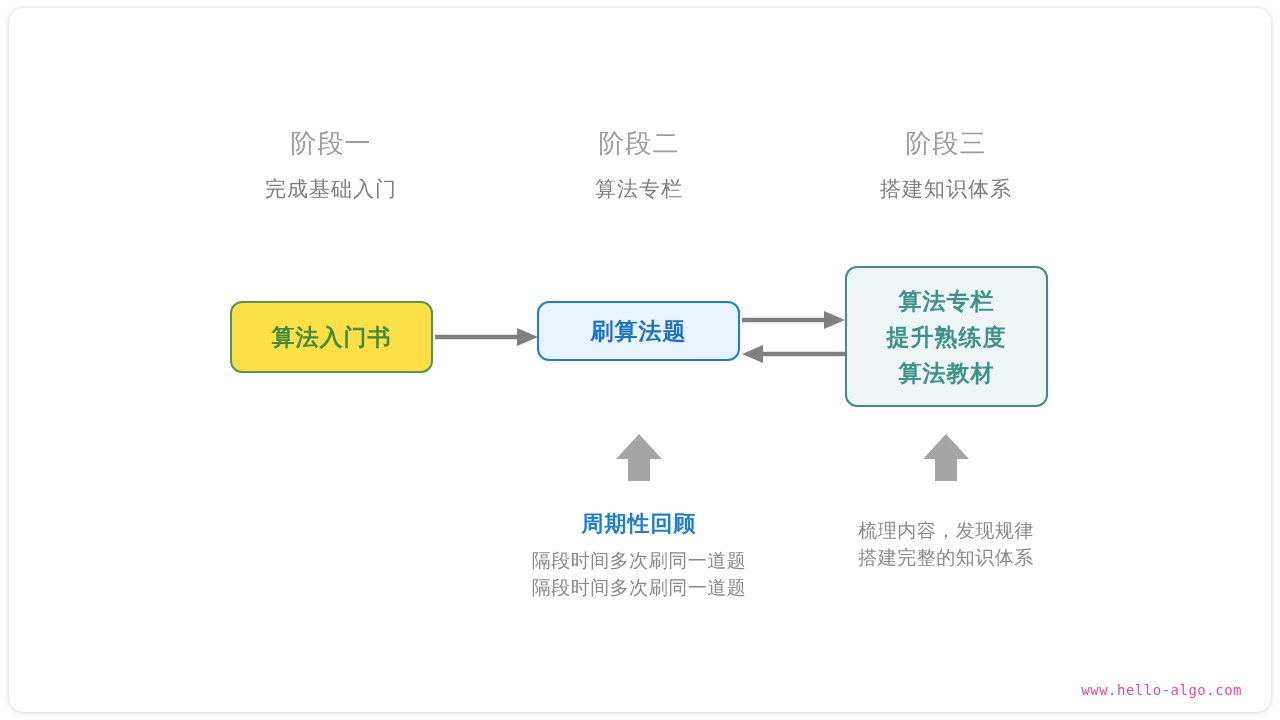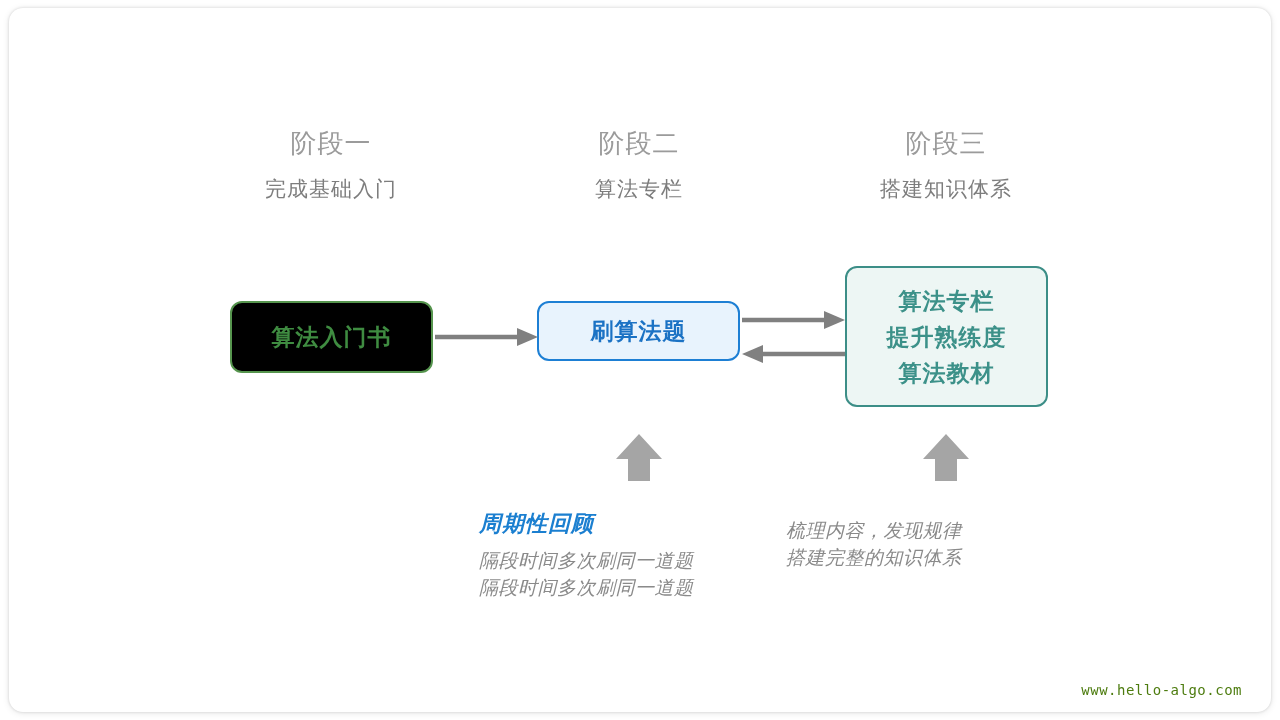--- a/index.html
+++ b/index.html
@@ -72,7 +72,7 @@
     top: 301px;
     width: 203px;
     height: 72px;
-    background: #000000;
+    background: #fde047;
     border: 2px solid #56954e;
     color: #3f8c41;
     font-size: 23px;

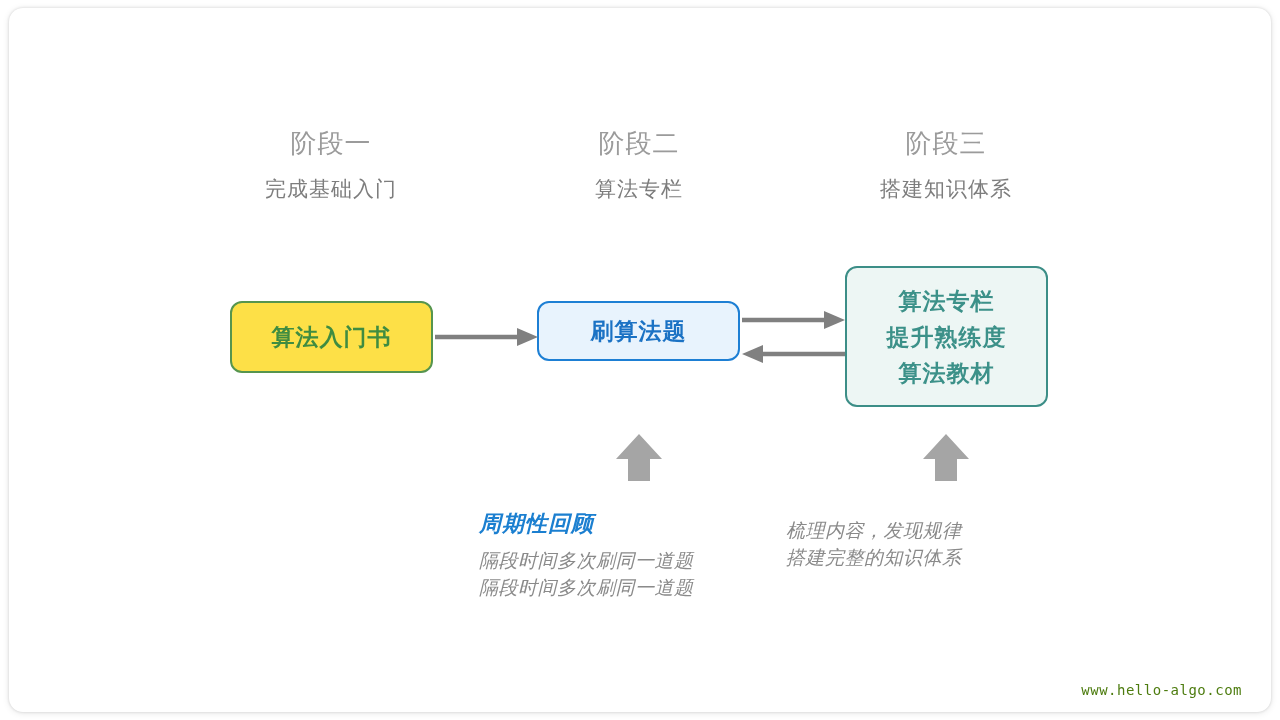--- a/index.html
+++ b/index.html
@@ -114,8 +114,7 @@
   .caption {
     position: absolute;
     width: 320px;
-    text-align: left;
-    font-style: italic;
+    text-align: center;
   }
   .caption-title {
     font-size: 22px;

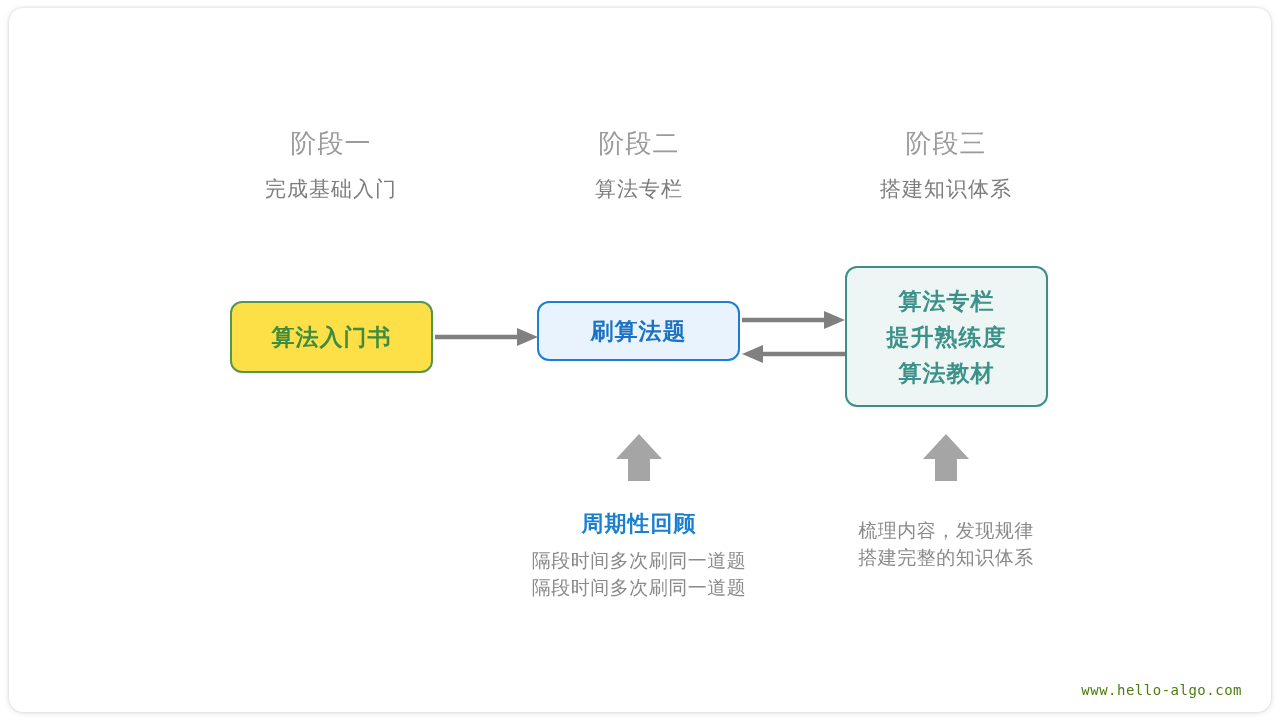--- a/index.html
+++ b/index.html
@@ -139,7 +139,7 @@
     bottom: 22px;
     font-family: "DejaVu Sans Mono", "Liberation Mono", monospace;
     font-size: 14px;
-    color: #4d7c0f;
+    color: #ec4899;
     letter-spacing: 0.5px;
   }
 </style>

